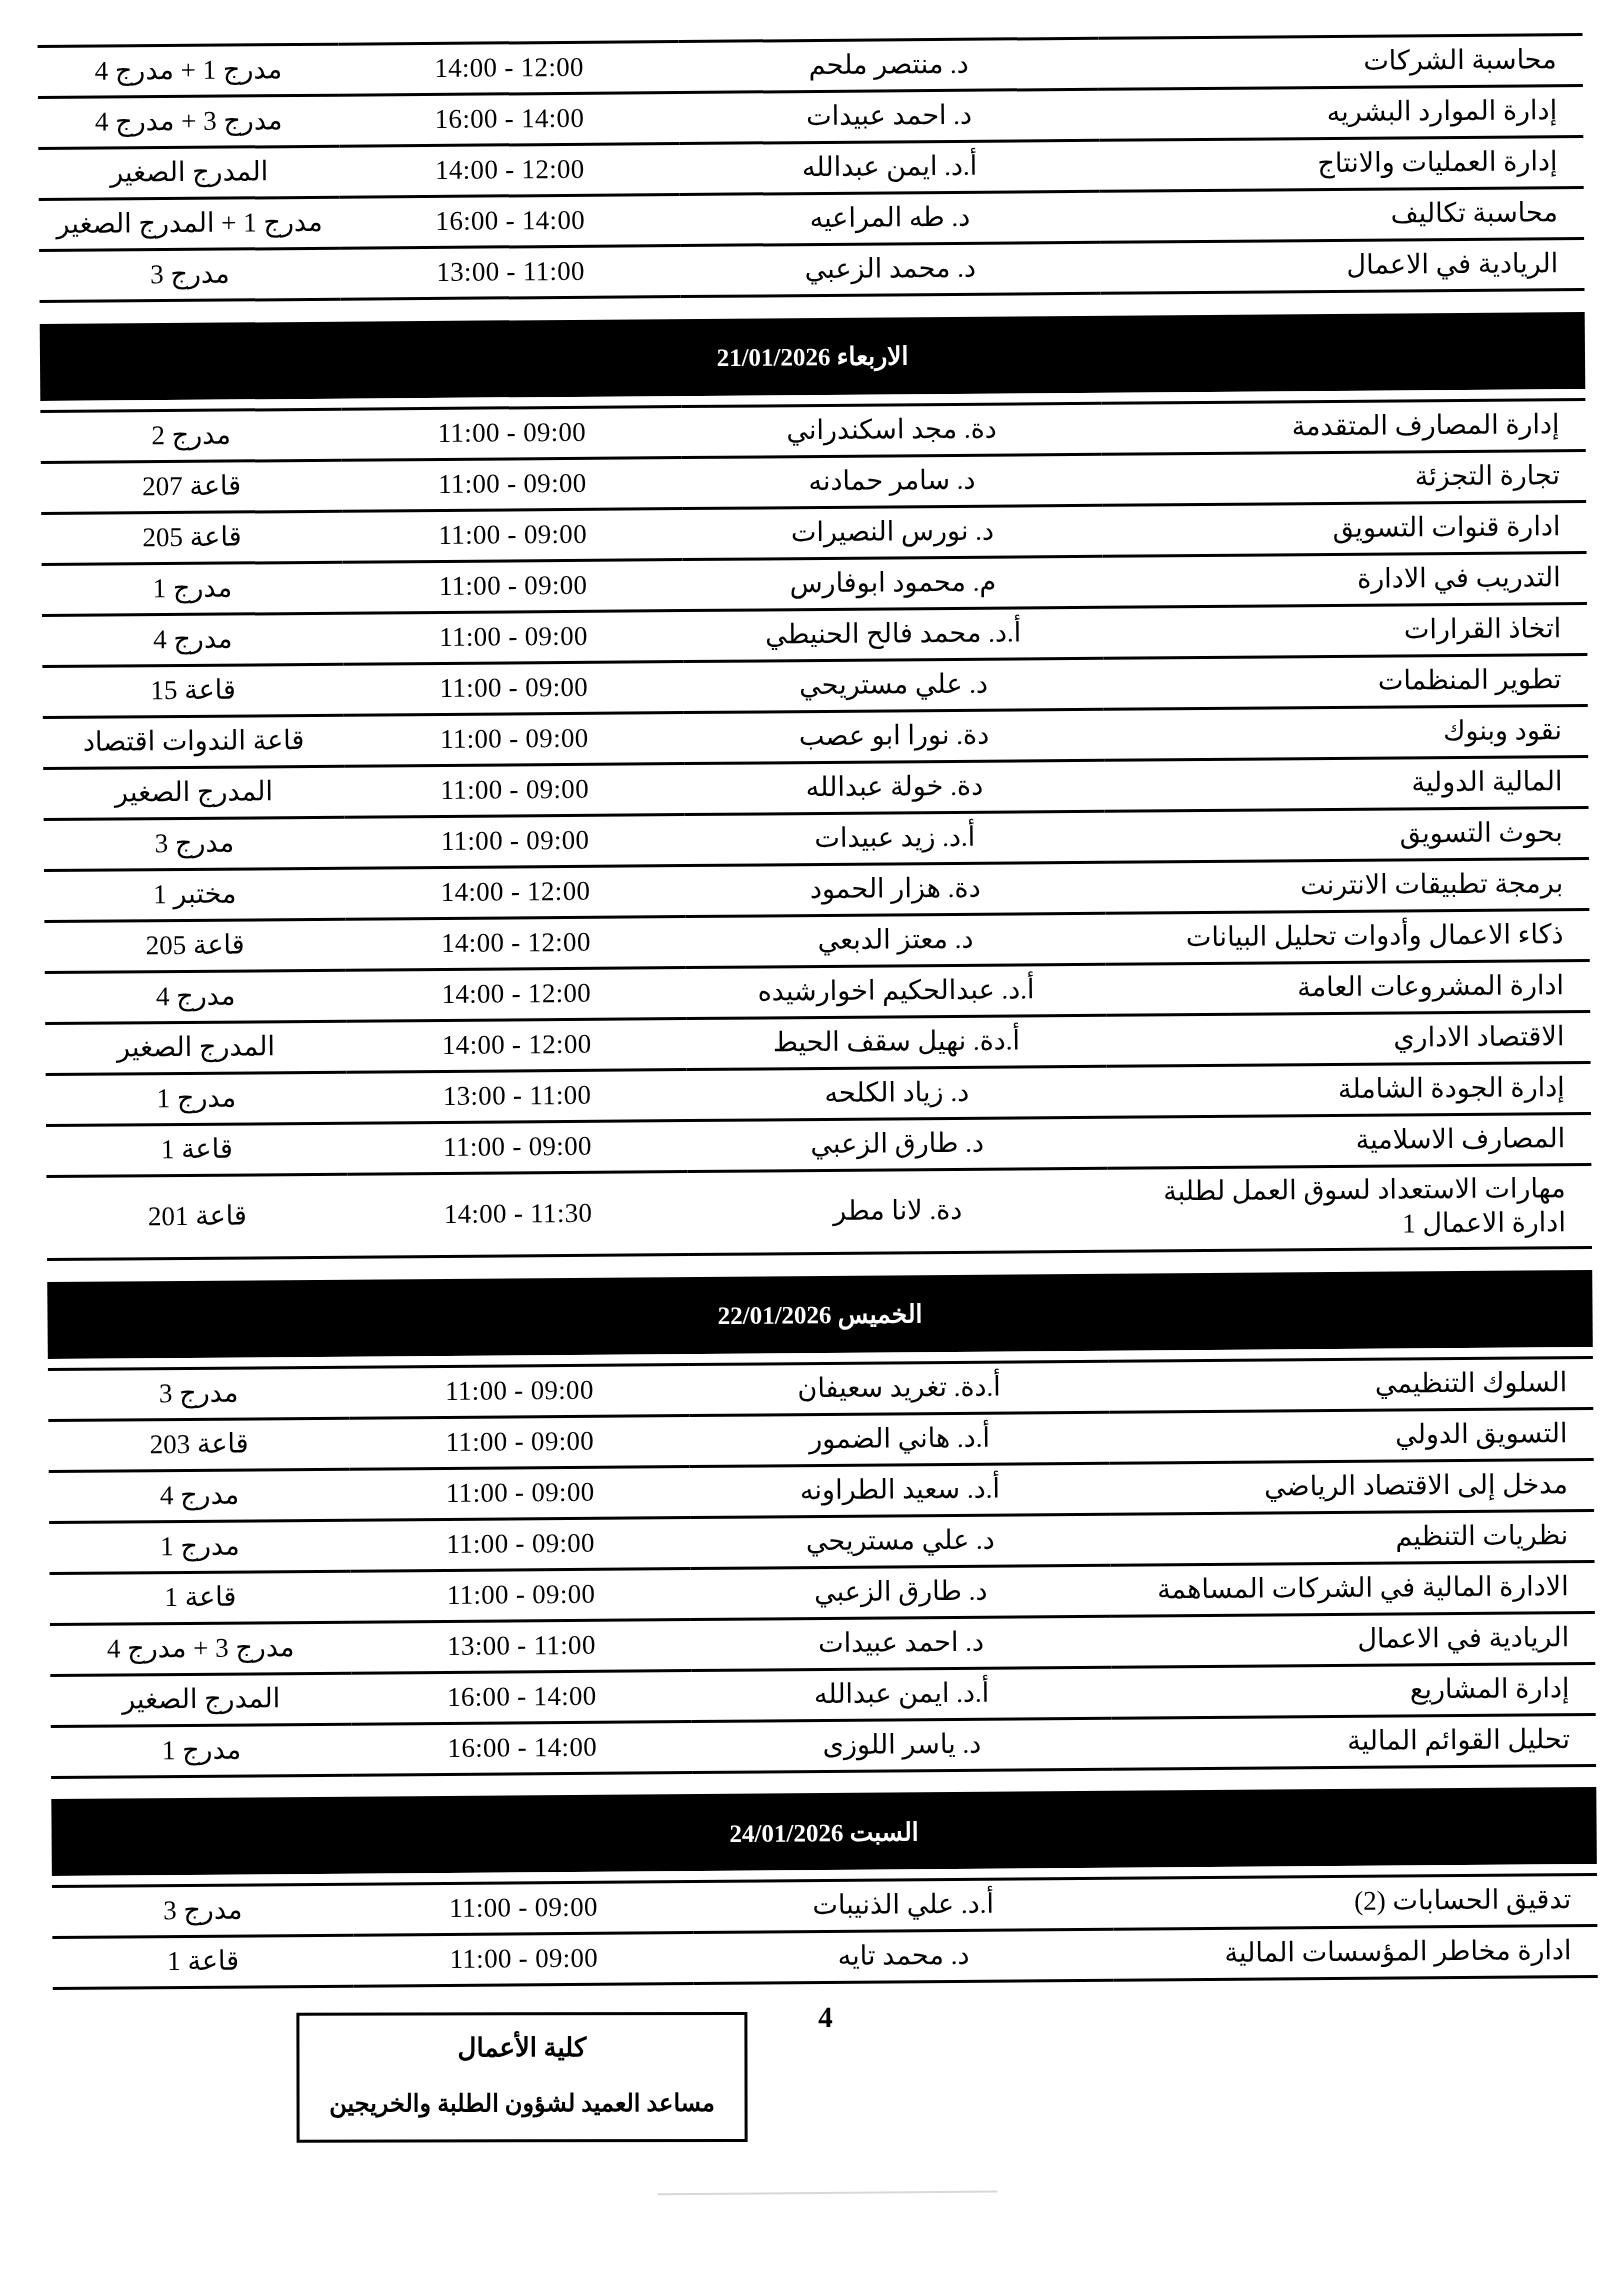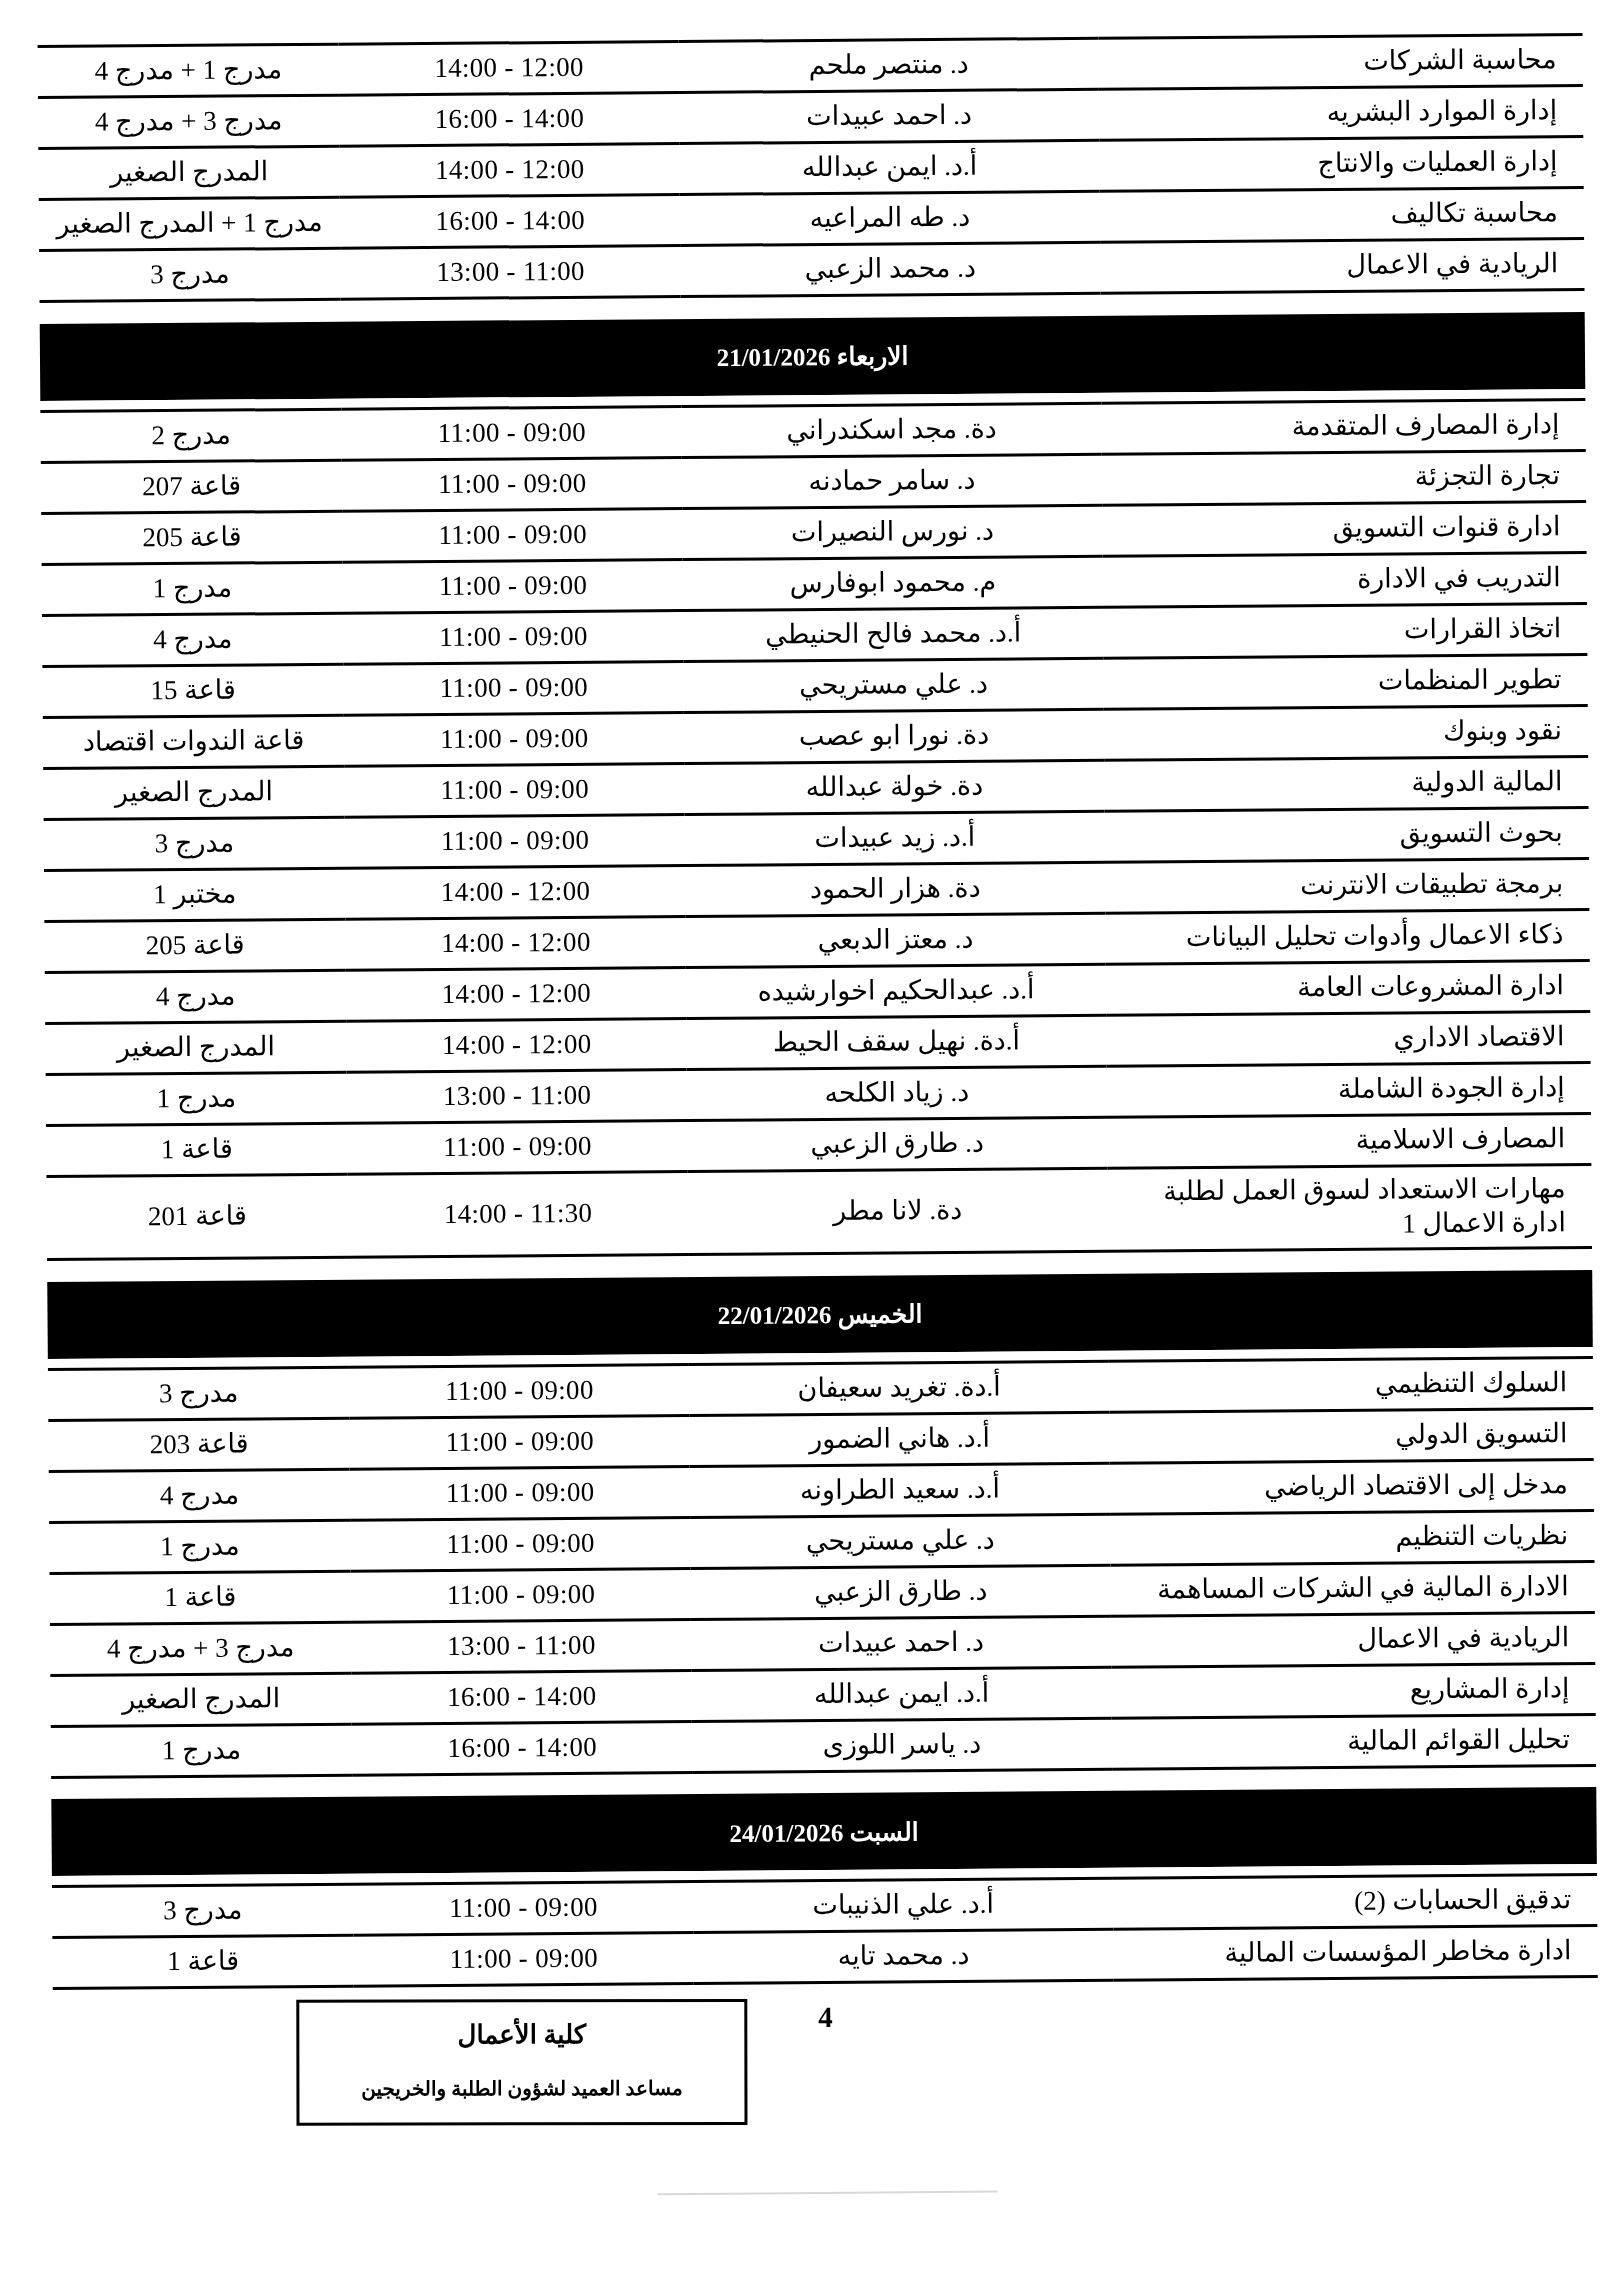--- a/index.html
+++ b/index.html
@@ -102,7 +102,7 @@
   .sign-box {
     position: absolute;
     right: 851px;
-    top: 6px;
+    top: 19px;
     width: 419px;
     border: 3.3px solid #000;
     padding: 17px 13px 22px 13px;

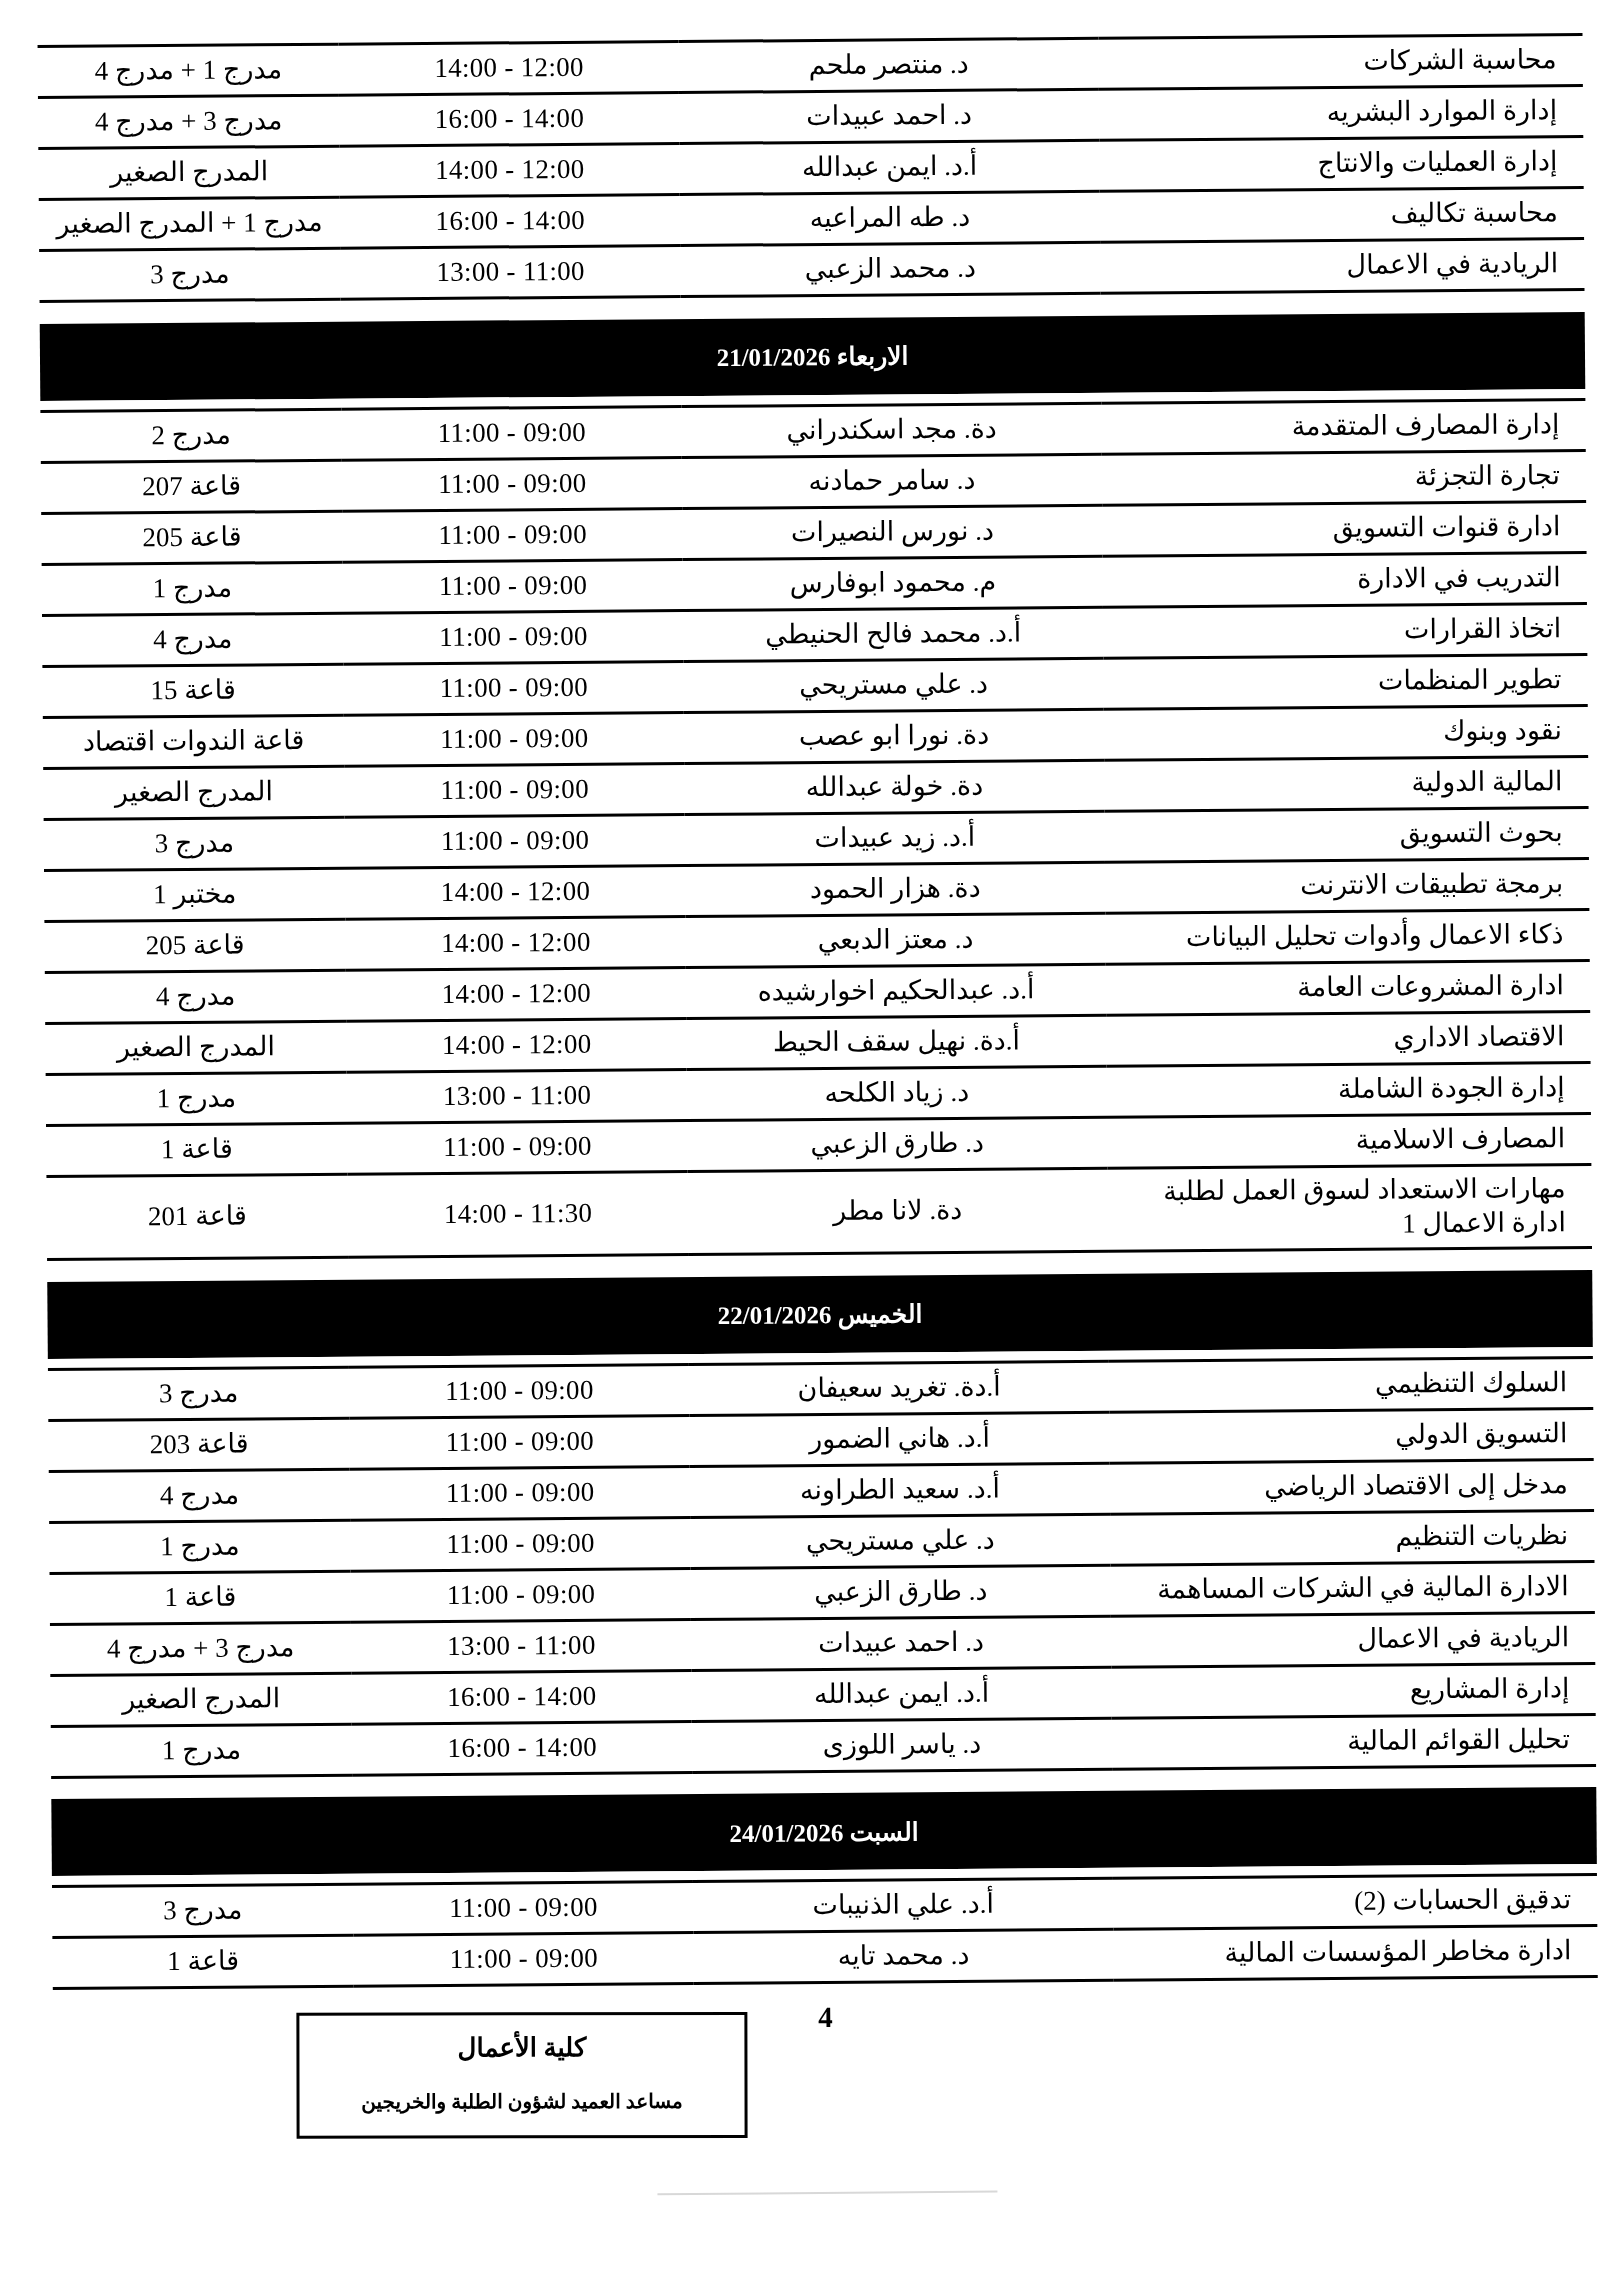--- a/index.html
+++ b/index.html
@@ -116,7 +116,7 @@
     margin-bottom: 26px;
   }
   .sign-line2 {
-    font-size: 20px;
+    font-size: 24px;
     font-weight: bold;
   }
   .bottom-artifact {

